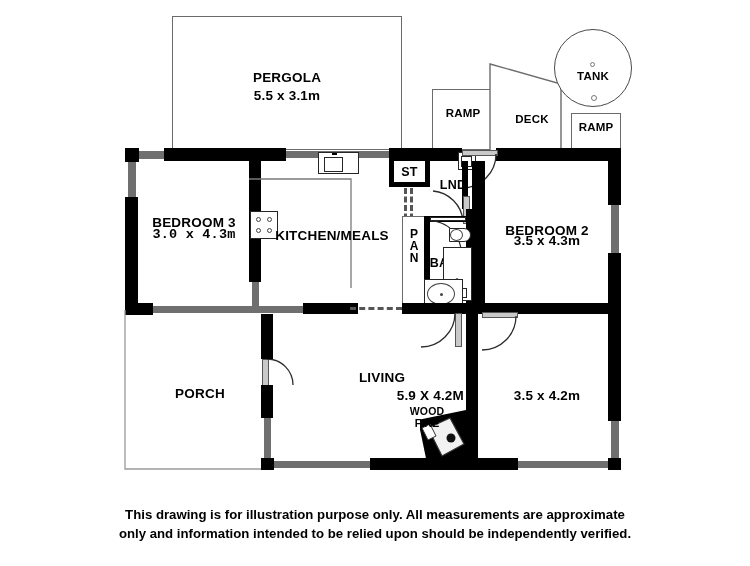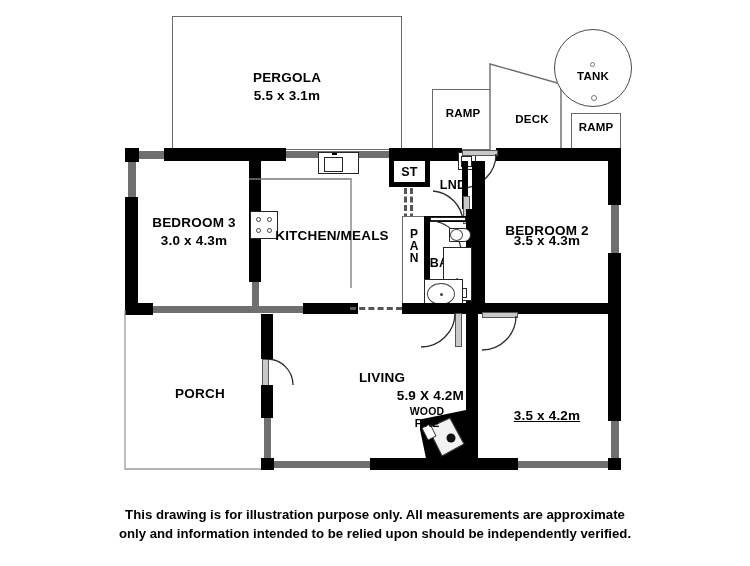--- a/index.html
+++ b/index.html
@@ -186,7 +186,7 @@
   </svg>
 
   <div class="lbl big" style="left:138px;top:215px;width:112px;">BEDROOM 3</div>
-  <div class="lbl big" style="left:138px;top:233px;width:112px;">3.0 x 4.3m</div>
+  <div class="lbl big" style="left:138px;top:227px;width:112px;font-family:Liberation Mono, monospace;">3.0 x 4.3m</div>
 
   <div class="lbl big" style="left:265px;top:228px;width:134px;">KITCHEN/MEALS</div>
 

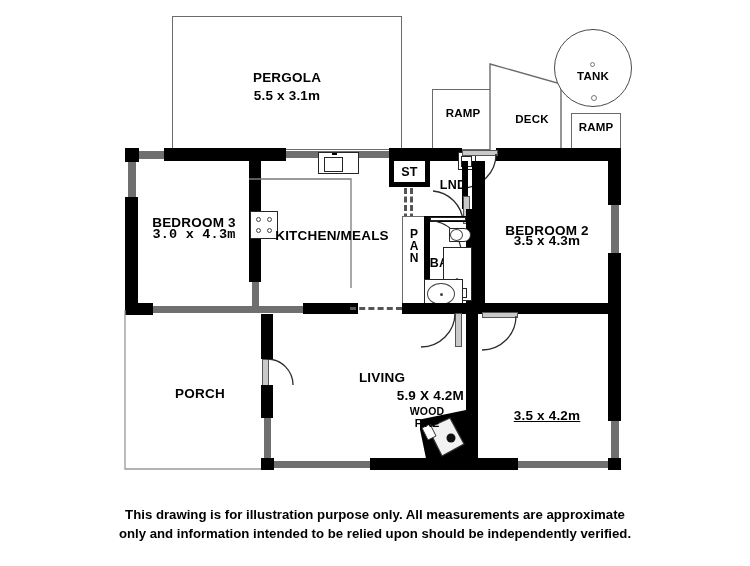--- a/index.html
+++ b/index.html
@@ -198,7 +198,7 @@
   <div class="lbl big" style="left:138px;top:386px;width:124px;">PORCH</div>
   <div class="lbl big" style="left:300px;top:388px;width:164px;text-align:right;">5.9 X 4.2M</div>
 
-  <div class="lbl big" style="left:486px;top:408px;width:122px;text-decoration:underline;">3.5 x 4.2m</div>
+  <div class="lbl big" style="left:486px;top:388px;width:122px;">3.5 x 4.2m</div>
 
   <div class="lbl tiny" style="left:396px;top:406px;width:62px;line-height:1.12;">WOOD
 FIRE</div>

